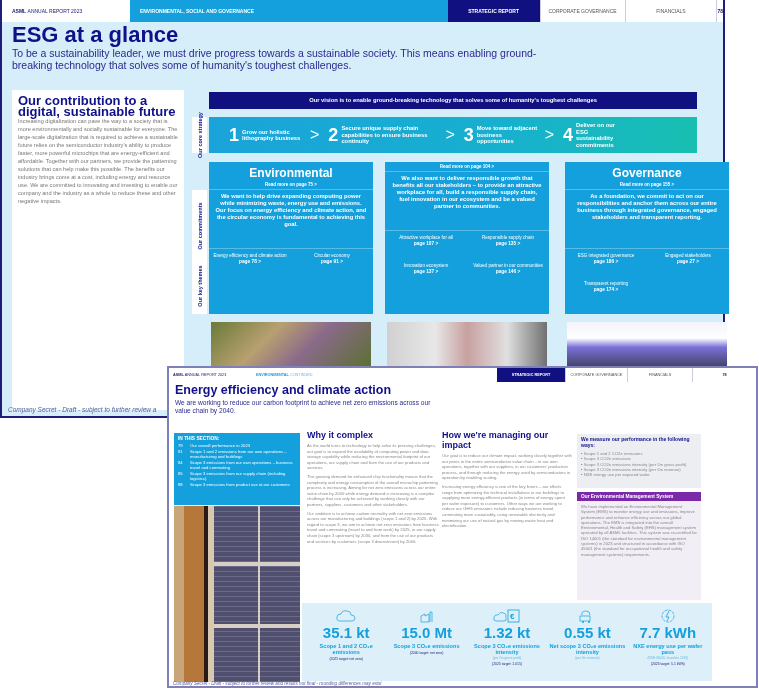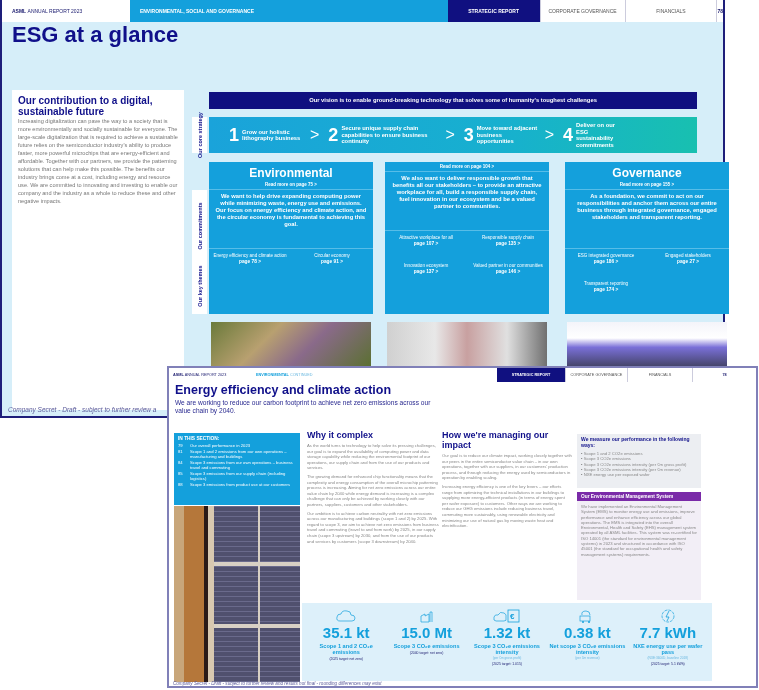--- a/index.html
+++ b/index.html
@@ -112,6 +112,7 @@
   </div>
 
   <div class="p1-title">ESG at a glance</div>
+  <div class="p1-sub">To be a sustainability leader, we must drive progress towards a sustainable society. This means enabling ground-breaking technology that solves some of humanity's toughest challenges.</div>
 
   <div class="contrib">
     <h3>Our contribution to a digital, sustainable future</h3>

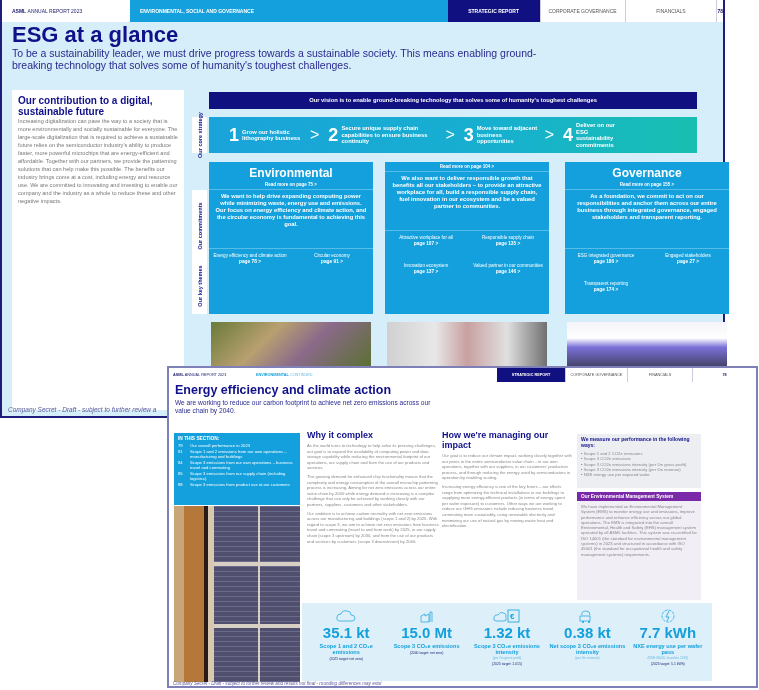--- a/index.html
+++ b/index.html
@@ -25,7 +25,7 @@
   .p1-sub { position: absolute; left: 10px; top: 47px; width: 560px; font-size: 10.5px; line-height: 12px; color: #2a2a90; }
 
   .contrib { position: absolute; left: 10px; top: 90px; width: 172px; height: 320px; background: #fff; padding: 5px 6px; }
-  .contrib h3 { font-size: 10px; color: #10108a; line-height: 11px; margin-bottom: 0; }
+  .contrib h3 { font-size: 13px; color: #10108a; line-height: 11px; margin-bottom: 0; }
   .contrib p { font-size: 5.6px; line-height: 8px; color: #777; }
   .draft1 { position: absolute; left: 6px; top: 406px; font-size: 6.5px; color: #5a5a9a; font-style: italic; }
 

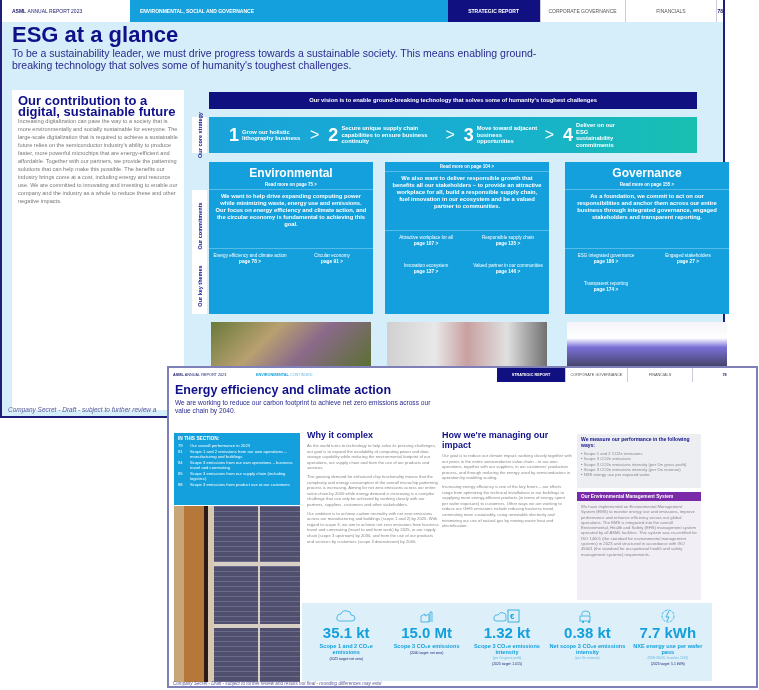--- a/index.html
+++ b/index.html
@@ -307,7 +307,7 @@
             <circle cx="11" cy="13" r="1" fill="#14a0dc"></circle>
           </svg>
         </div>
-      <div class="val">0.38 kt</div>
+      <div class="val">0.55 kt</div>
       <div class="lbl">Net scope 3 CO₂e emissions intensity</div>
       <div class="note2">(per €m revenue)</div>
     </div>

